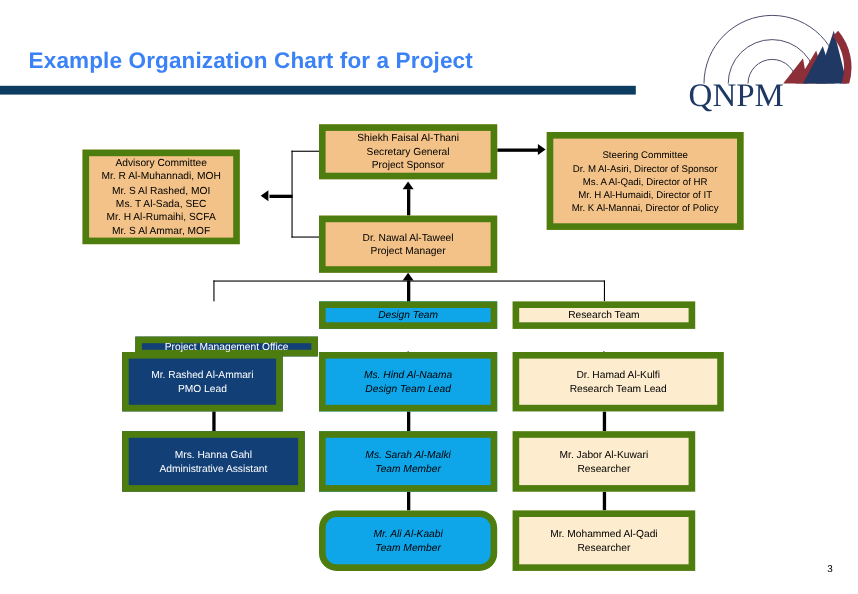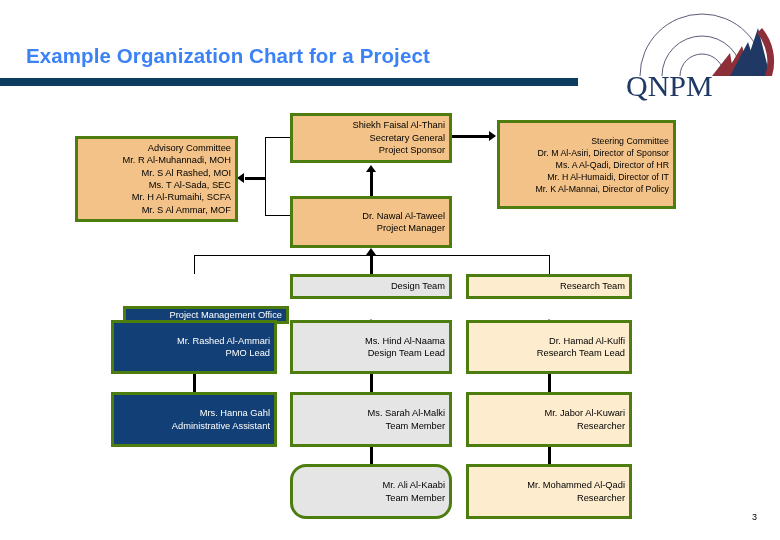--- a/index.html
+++ b/index.html
@@ -49,11 +49,11 @@
   
   .node {
     position: absolute;
-    border: 3px solid #4d7c0f;
+    border: 6px solid #4d7c0f;
     box-sizing: border-box;
     display: flex;
     flex-direction: column;
-    align-items: flex-end;
+    align-items: center;
     justify-content: center;
     text-align: center;
     font-size: 9.3px;

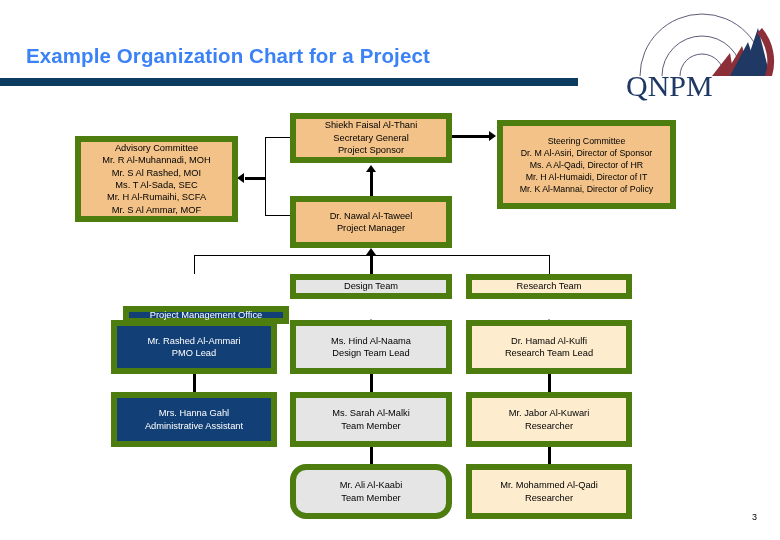--- a/index.html
+++ b/index.html
@@ -166,7 +166,7 @@
 <div class="vline thick" style="left:548px; top:374px; height:18px;"></div>
 <div class="vline thick" style="left:548px; top:447px; height:17px;"></div>
 
-<div class="node tan" style="left:75px; top:136px; width:163px; height:86px;">
+<div class="node tan" style="left:75px; top:136px; width:143px; height:86px;">
   <span class="line">Advisory Committee</span>
   <span class="line">Mr. R Al-Muhannadi, MOH</span>
   <span class="line">Mr. S Al Rashed, MOI</span>

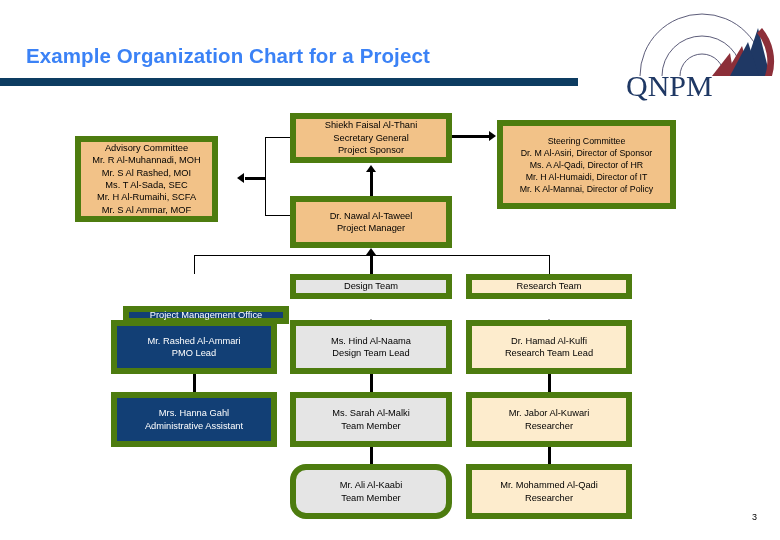--- a/index.html
+++ b/index.html
@@ -64,7 +64,7 @@
 
   .tan   { background: #f2c288; color: #000000; }
   .navy  { background: #123f75; color: #ffffff; }
-  .lblue { background: #e5e5e5; color: #000000; }
+  .lblue { background: #0ea5e9; color: #000000; font-style: italic; }
   .cream { background: #fdeccd; color: #000000; }
 
   

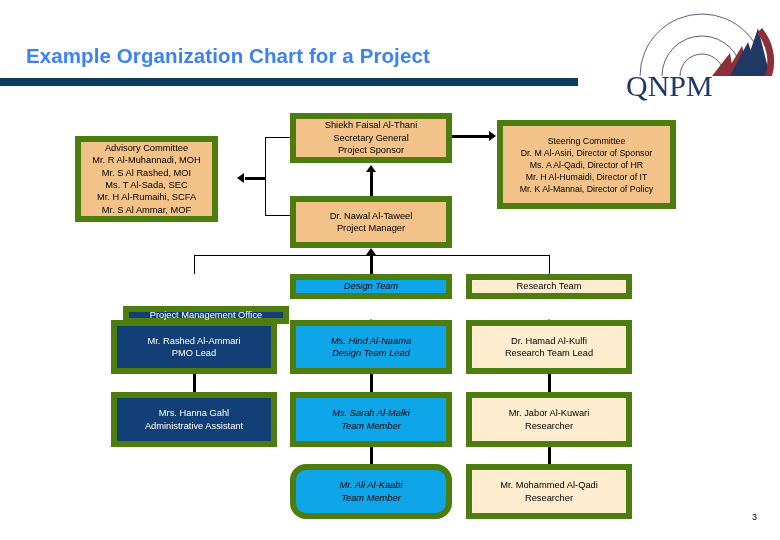--- a/index.html
+++ b/index.html
@@ -197,7 +197,7 @@
 <div class="node navy" style="left:123px; top:274px; width:166px; height:18px;margin-top:32px;">
   <span class="line">Project Management Office</span>
 </div>
-<div class="node navy" style="left:111px; top:320px; width:166px; height:54px;">
+<div class="node navy" style="left:111px; top:320px; width:146px; height:54px;">
   <span class="line">Mr. Rashed Al-Ammari</span>
   <span class="line">PMO Lead</span>
 </div>

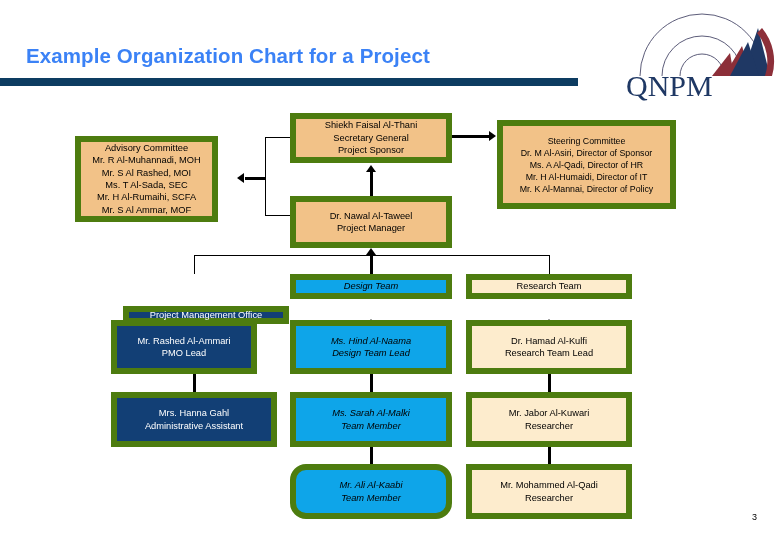--- a/index.html
+++ b/index.html
@@ -225,7 +225,7 @@
 <div class="node cream" style="left:466px; top:274px; width:166px; height:25px;">
   <span class="line">Research Team</span>
 </div>
-<div class="node cream" style="left:466px; top:320px; width:166px; height:54px;">
+<div class="node cream" style="left:466px; top:320px; width:192px; height:54px;">
   <span class="line">Dr. Hamad Al-Kulfi</span>
   <span class="line">Research Team Lead</span>
 </div>

